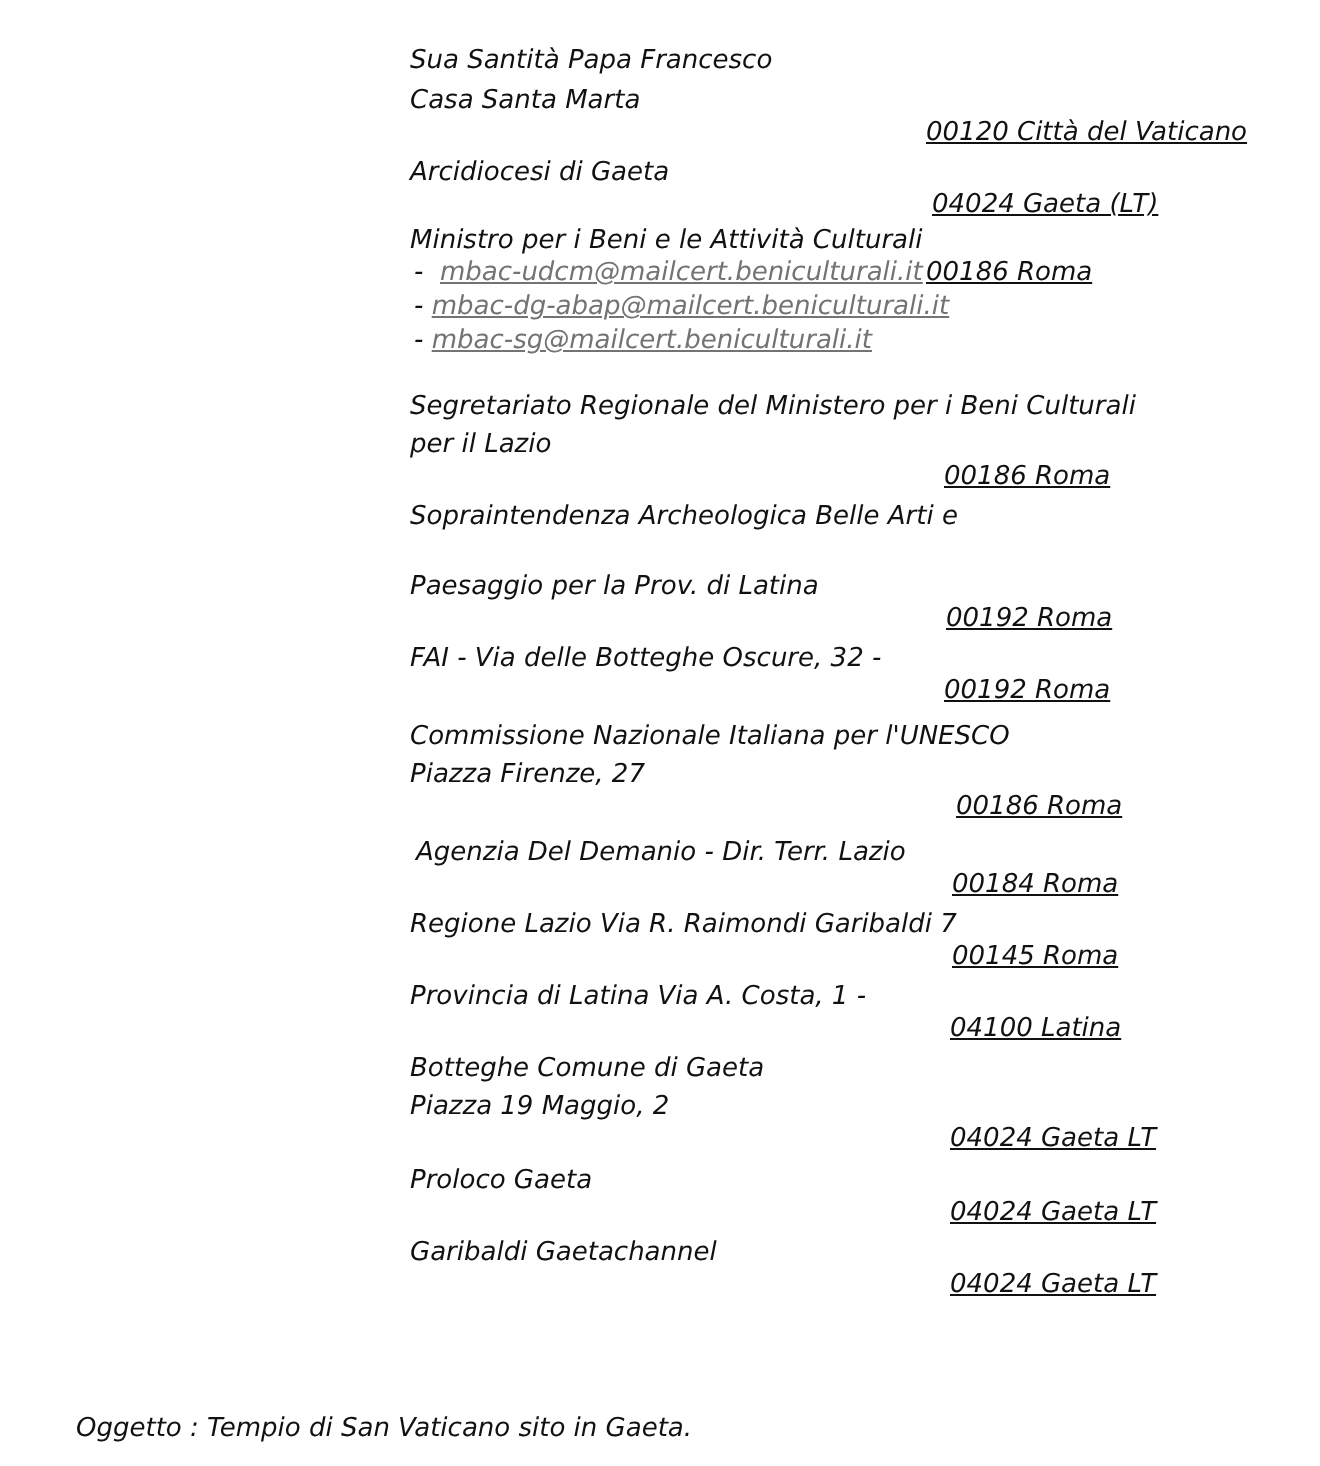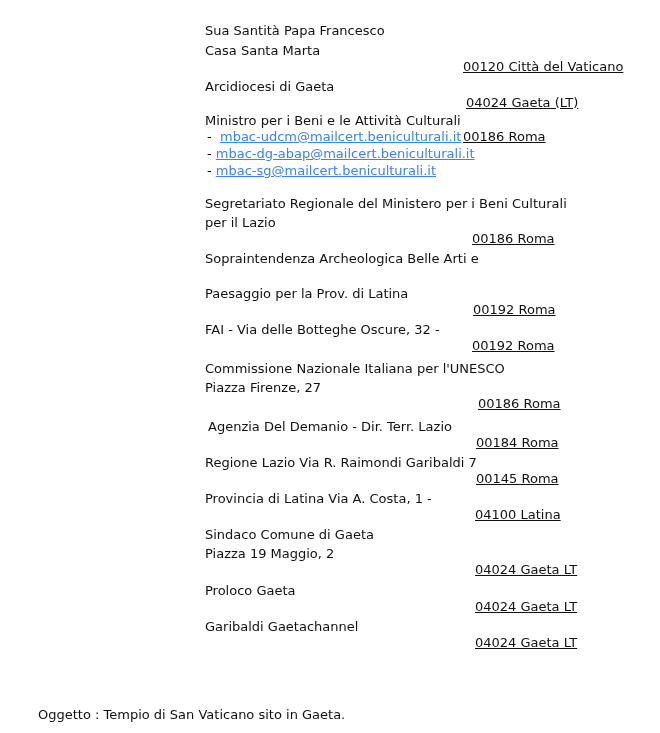--- a/index.html
+++ b/index.html
@@ -5,7 +5,7 @@
   html, body { margin:0; padding:0; background:#ffffff; }
   body { width:660px; height:733px; position:relative; overflow:hidden;
          font-family:"DejaVu Sans", sans-serif; font-size:13px; color:#111; }
-  .line { position:absolute; white-space:pre; line-height:16px; }
+  .line { position:absolute; white-space:pre; line-height:16px;font-style:italic; }
   .u { text-decoration:underline;margin-top:16px; }
   a.mail { color:#3b82f6; text-decoration:underline; }
 </style>

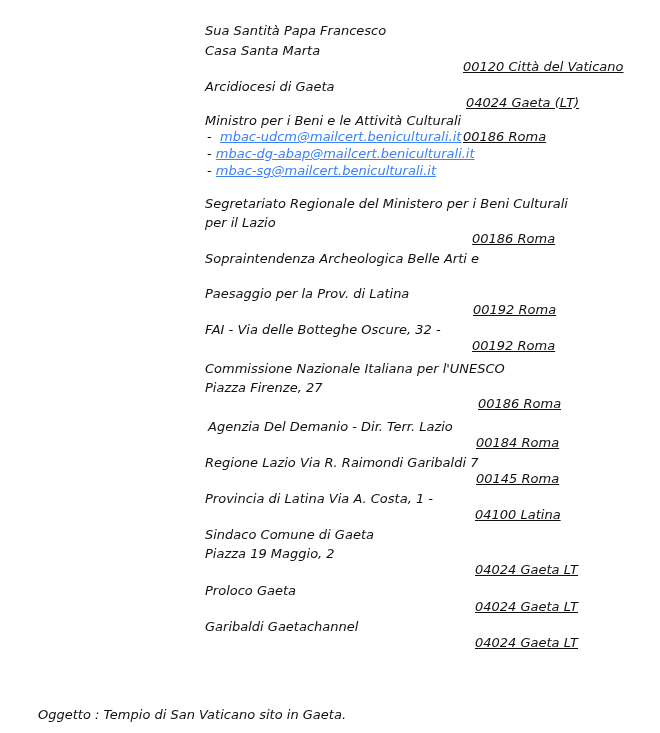--- a/index.html
+++ b/index.html
@@ -7,7 +7,7 @@
          font-family:"DejaVu Sans", sans-serif; font-size:13px; color:#111; }
   .line { position:absolute; white-space:pre; line-height:16px;font-style:italic; }
   .u { text-decoration:underline;margin-top:16px; }
-  a.mail { color:#3b82f6; text-decoration:underline; }
+  a.mail { color:#737373; text-decoration:underline; }
 </style>
 </head>
 <body>

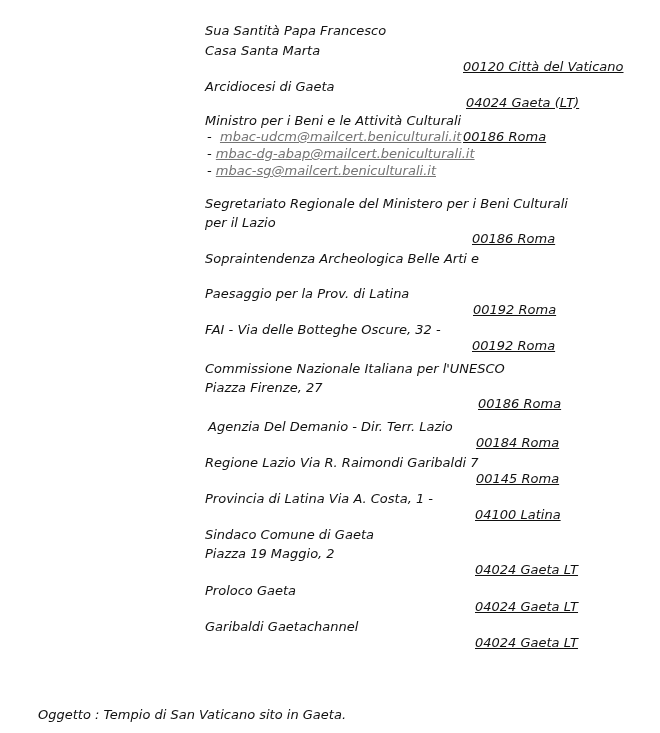--- a/index.html
+++ b/index.html
@@ -50,7 +50,7 @@
   <div class="line" style="left:205px;top:491px">Provincia di Latina Via A. Costa, 1 -</div>
   <div class="line u" style="left:475px;top:491px">04100 Latina</div>
 
-  <div class="line" style="left:205px;top:527px">Sindaco Comune di Gaeta</div>
+  <div class="line" style="left:205px;top:527px">Botteghe Comune di Gaeta</div>
   <div class="line" style="left:205px;top:546px">Piazza 19 Maggio, 2</div>
   <div class="line u" style="left:475px;top:546px">04024 Gaeta LT</div>
 

